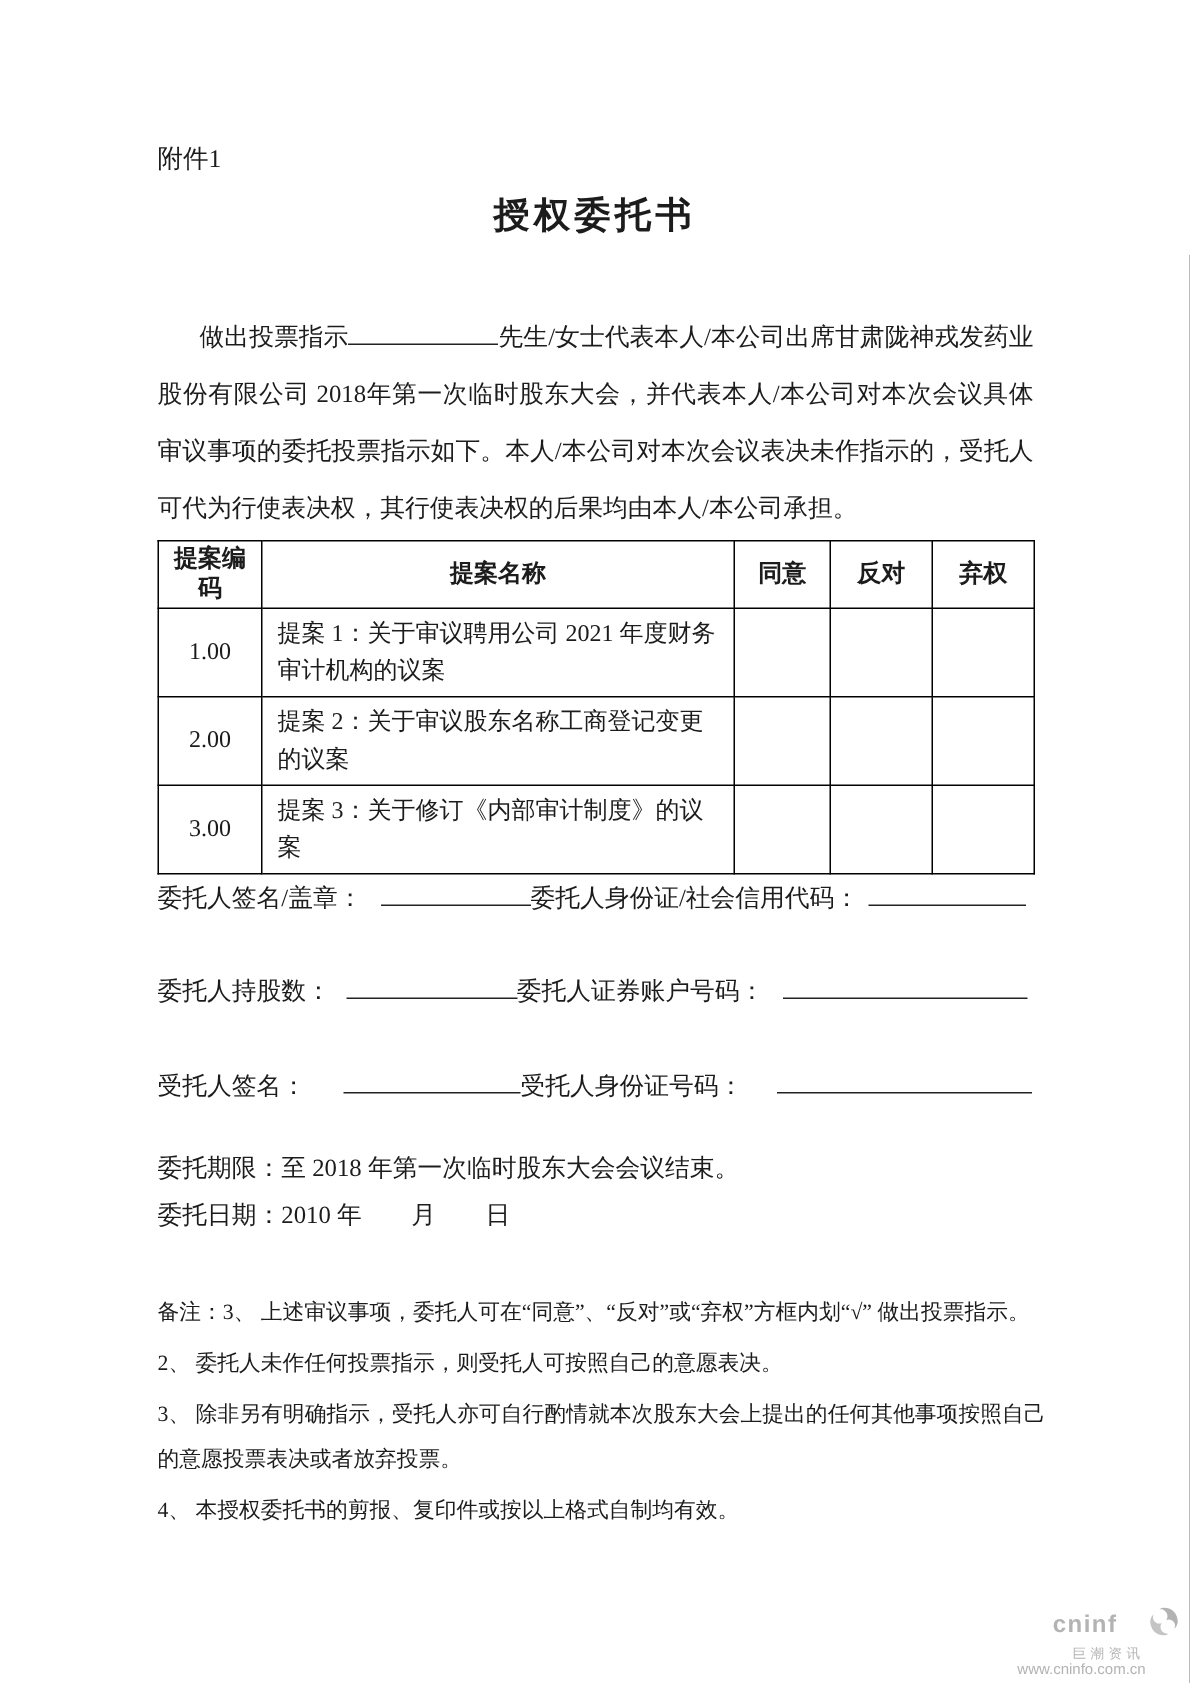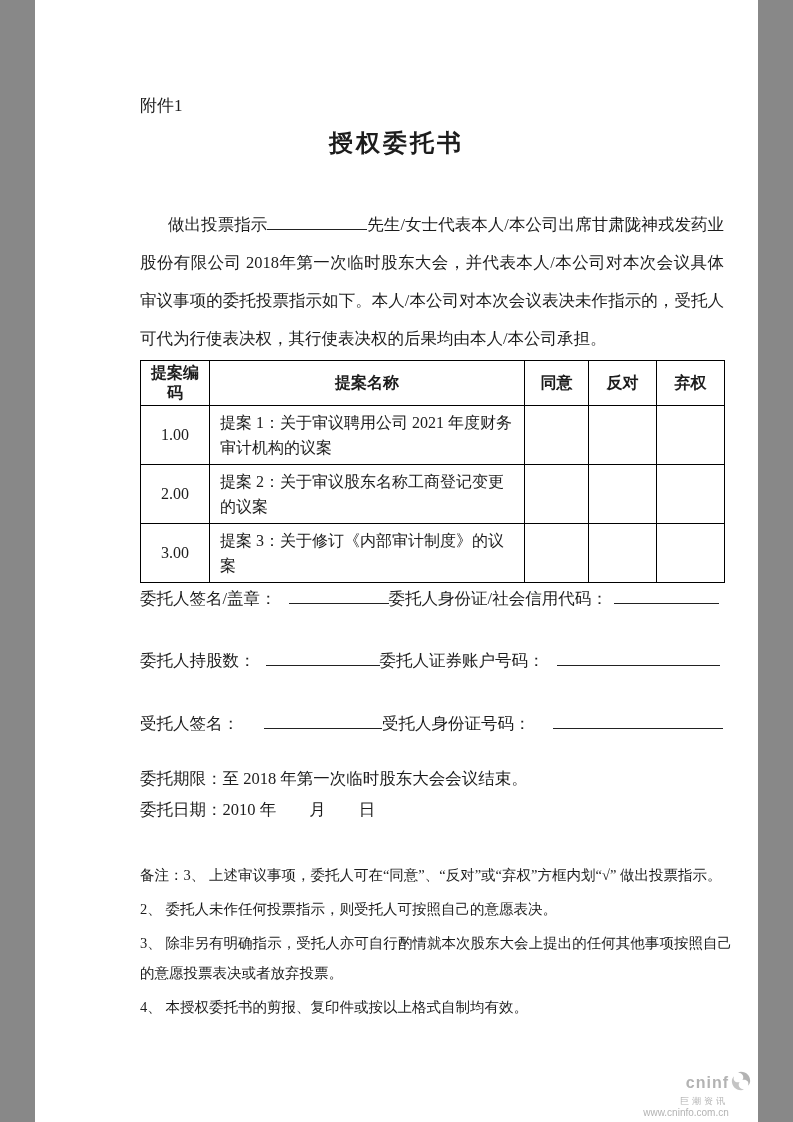--- a/index.html
+++ b/index.html
@@ -7,7 +7,7 @@
   body { font-family: "Liberation Serif", "DejaVu Serif", serif; }
   .page {
     position: relative;
-    width: 723px;
+    width: 793px;
     height: 1122px;
     background: #fff;
     margin: 0 auto;

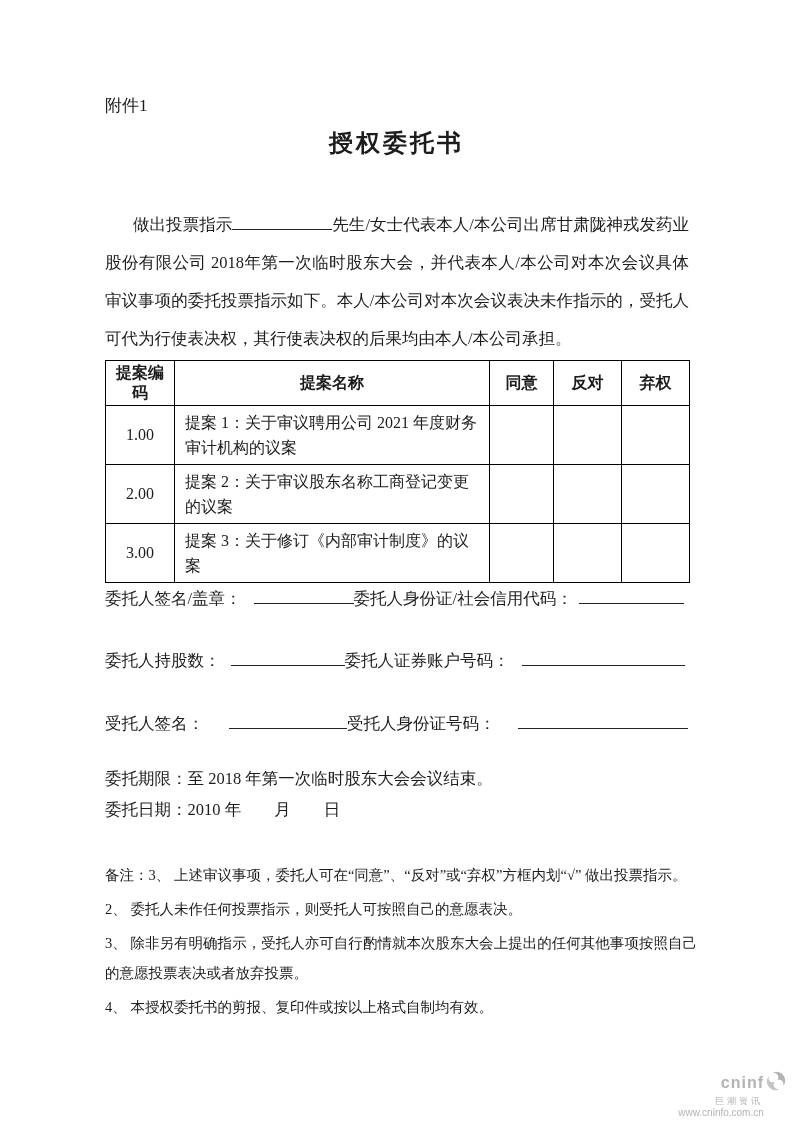--- a/index.html
+++ b/index.html
@@ -124,7 +124,7 @@
     display: flex;
     align-items: center;
     justify-content: flex-end;
-    gap: 1px;
+    gap: 20px;
   }
   .logo-brand {
     font-weight: bold;

